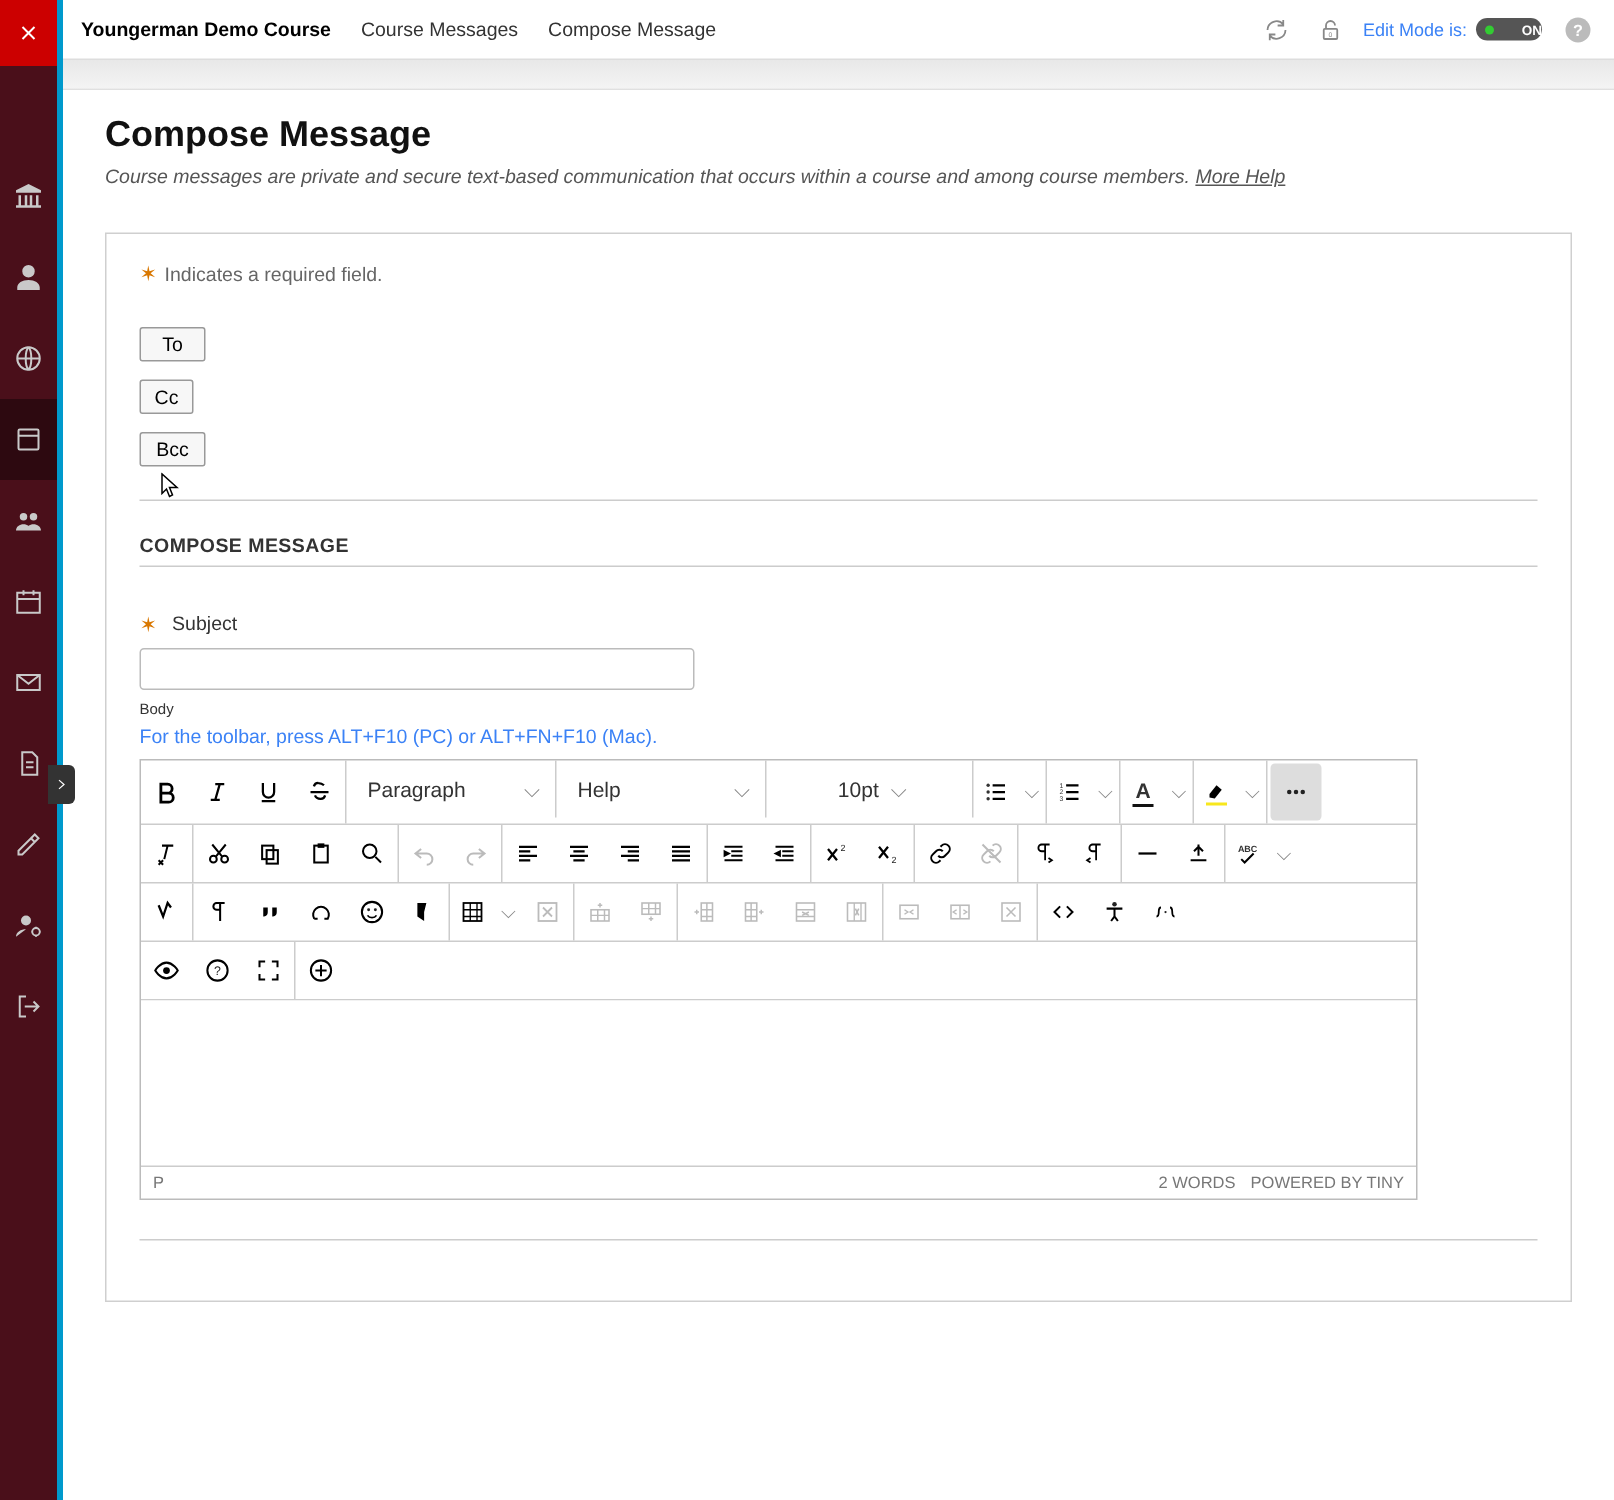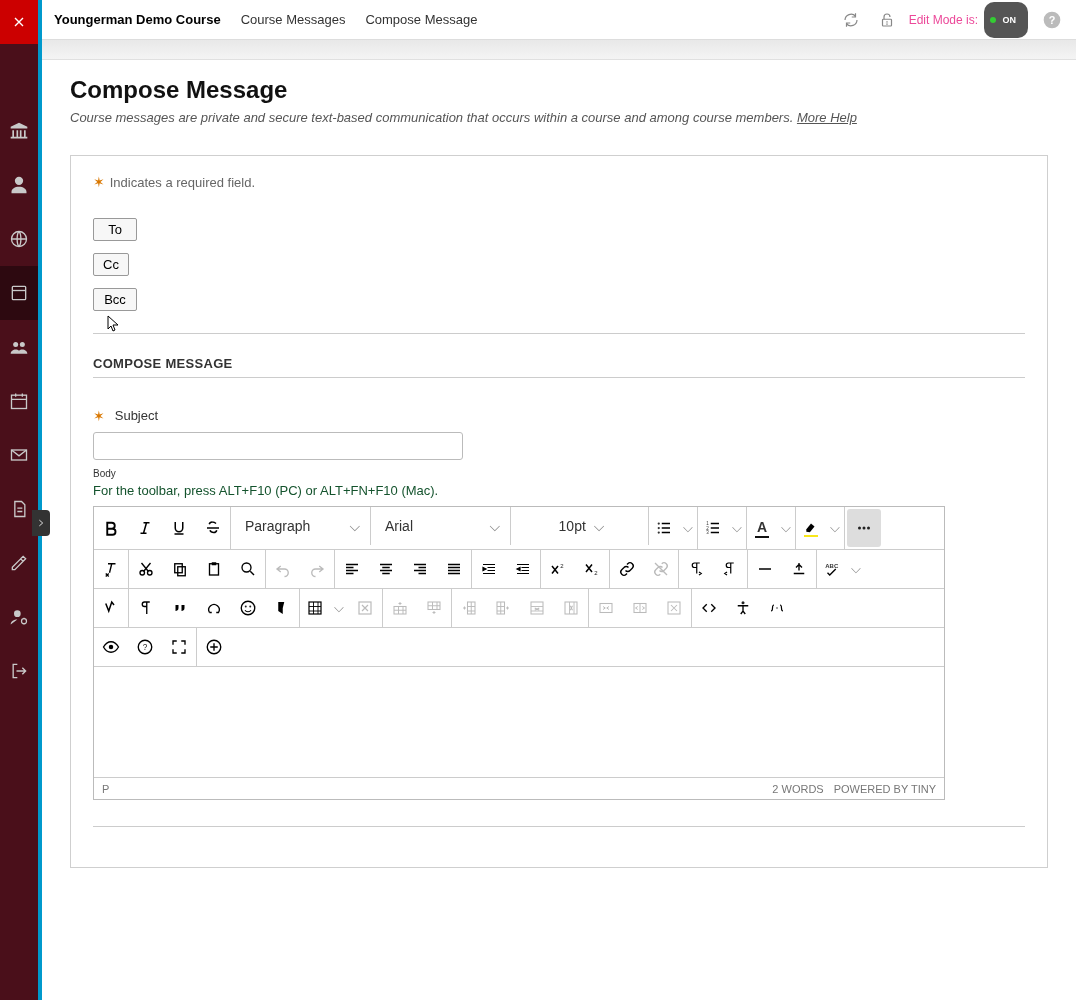--- a/index.html
+++ b/index.html
@@ -60,7 +60,7 @@
   .crumb.bold { font-weight: bold; color:#000; }
   .topbar-spacer { flex:1; }
   .topbar-icon { width:24px; height:24px; margin-left:12px; display:flex; align-items:center; justify-content:center; color:#888;}
-  .edit-mode-label { font-size:12px; color:#ec4899; margin-left:10px;}
+  .edit-mode-label { font-size:12px; color:#3b82f6; margin-left:10px;}
   .toggle {
     width:44px; height:36px; border-radius:10px; background:#555;
     display:flex; align-items:center; justify-content:flex-end;

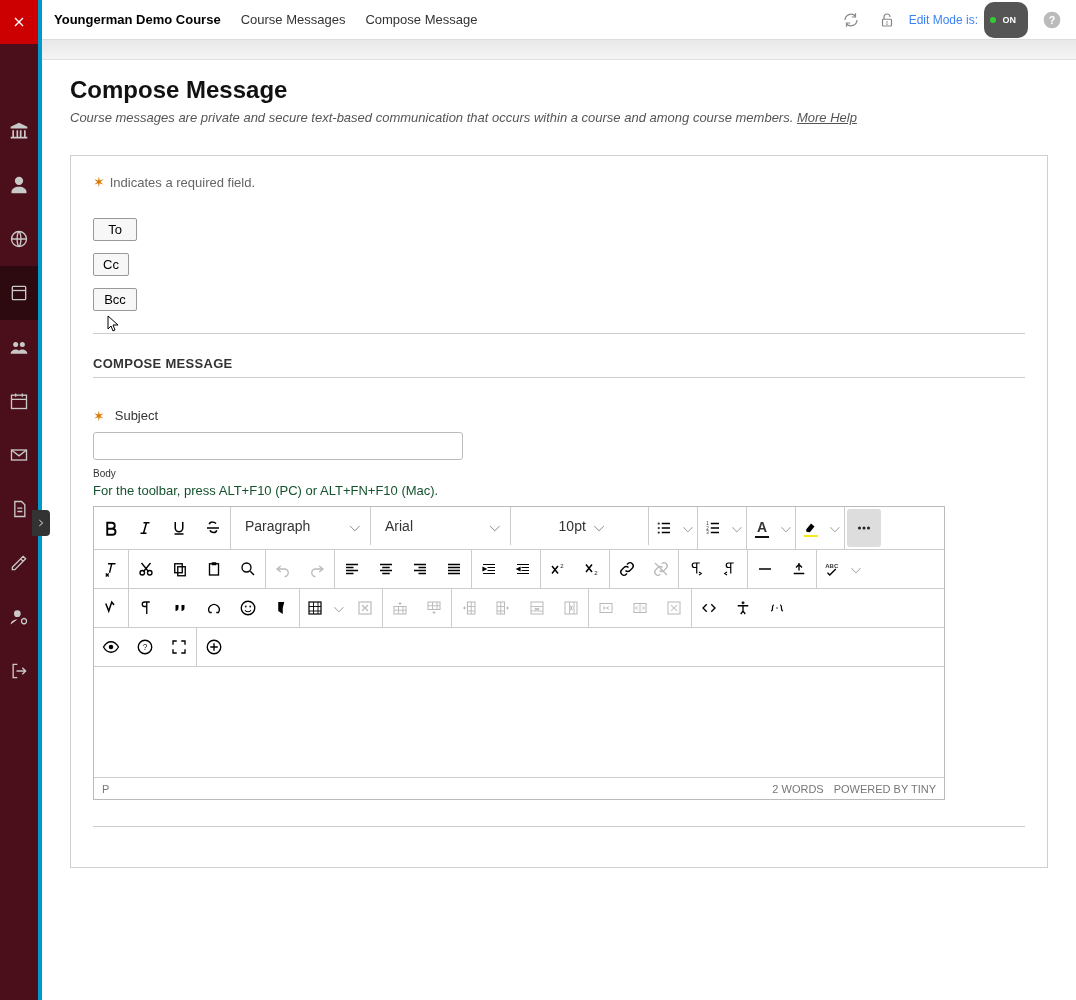--- a/index.html
+++ b/index.html
@@ -62,9 +62,9 @@
   .topbar-icon { width:24px; height:24px; margin-left:12px; display:flex; align-items:center; justify-content:center; color:#888;}
   .edit-mode-label { font-size:12px; color:#3b82f6; margin-left:10px;}
   .toggle {
-    width:44px; height:36px; border-radius:10px; background:#555;
+    width:44px; height:15px; border-radius:10px; background:#555;
     display:flex; align-items:center; justify-content:flex-end;
-    color:#fff; font-size:9px; font-weight:bold; padding:0 12px 0 4px;
+    color:#fff; font-size:9px; font-weight:bold; padding:0 0 0 4px;
     margin-left:6px; position:relative;
   }
   .toggle .dot { width:6px; height:6px; background:#3c3; border-radius:50%; position:absolute; left:6px;}

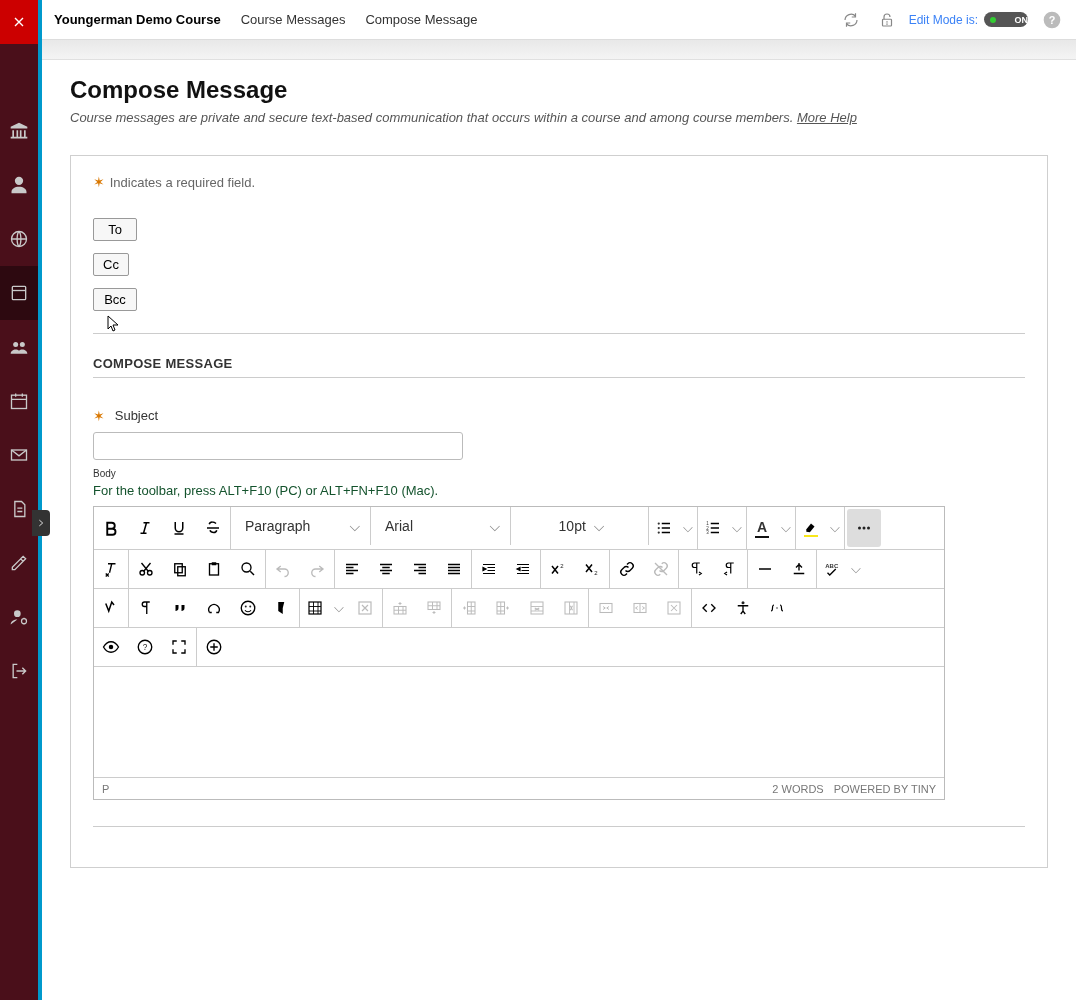--- a/index.html
+++ b/index.html
@@ -117,7 +117,7 @@
     padding:0 6px;
   }
   .body-label { display:block; margin-top:8px; font-size:10px;}
-  .body-hint { font-size:13px; color:#14532d; margin-top:4px;}
+  .body-hint { font-size:13px; color:#3b82f6; margin-top:4px;}
   .editor {
     border:1px solid #bbb;
     margin-top:8px;

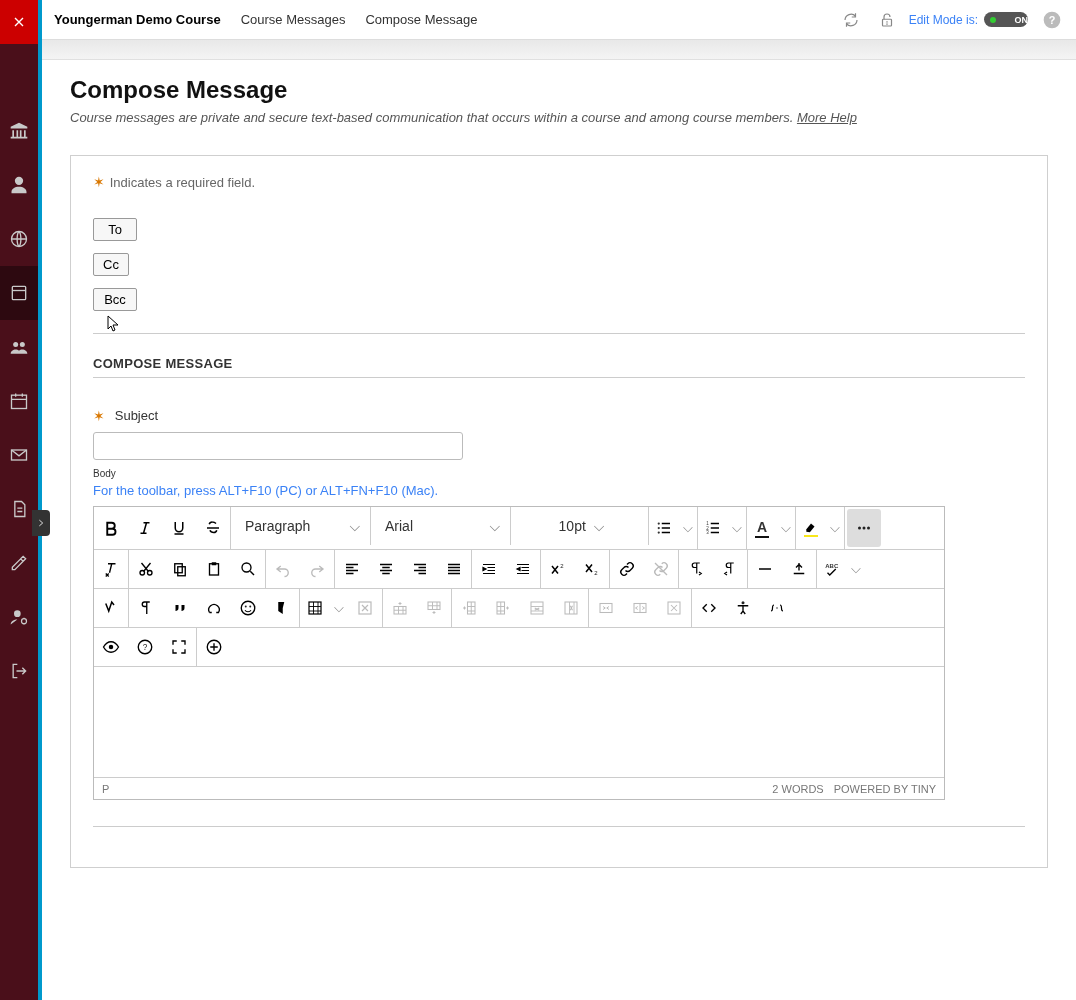--- a/index.html
+++ b/index.html
@@ -360,7 +360,7 @@
               <span class="chev">⌵</span>
             </div>
             <div class="tsel w140">
-              <span>Arial</span>
+              <span>Help</span>
               <span class="chev">⌵</span>
             </div>
             <div class="tsel w110">

